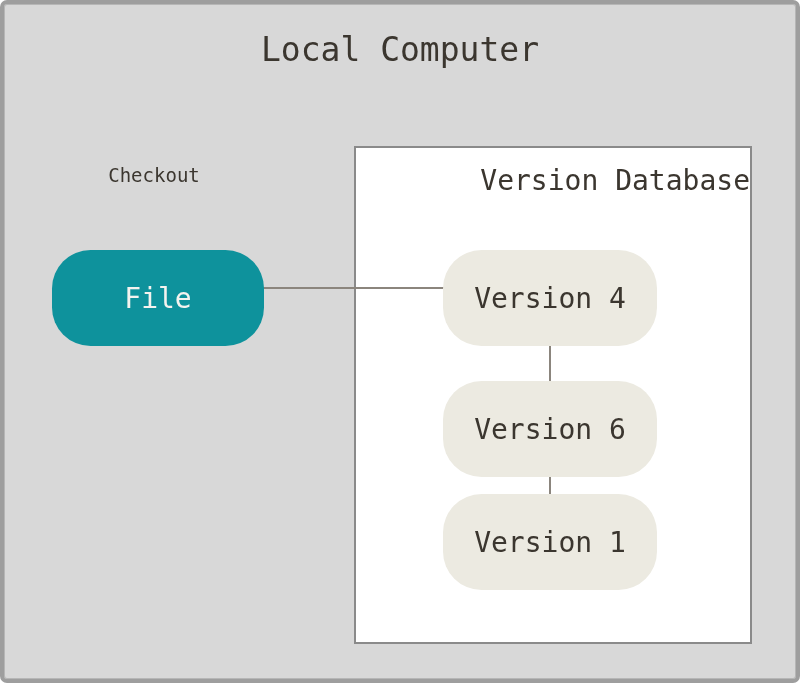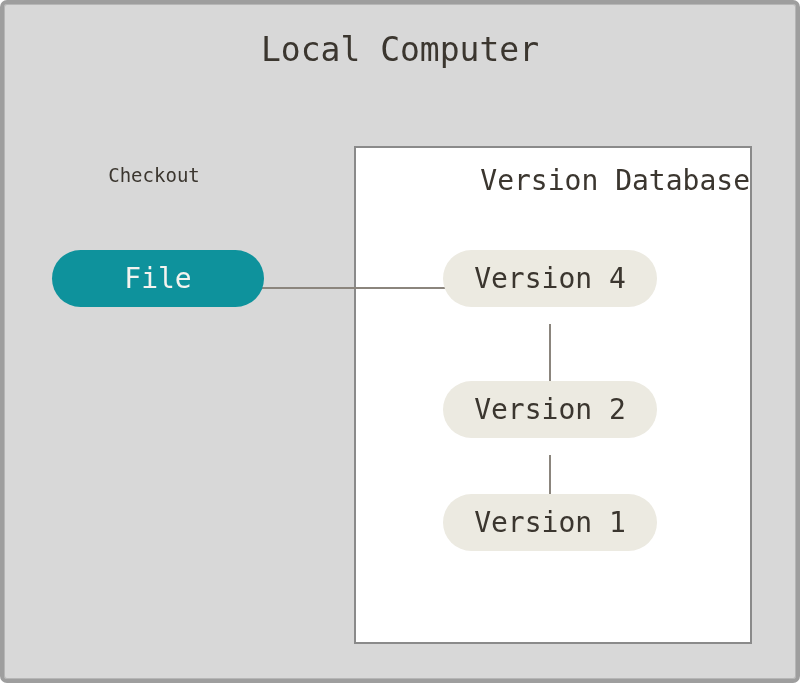--- a/index.html
+++ b/index.html
@@ -70,7 +70,7 @@
   }
   .pill {
     position: absolute;
-    height: 57px;
+    height: 96px;
     border-radius: 38.5px;
     display: flex;
     align-items: center;

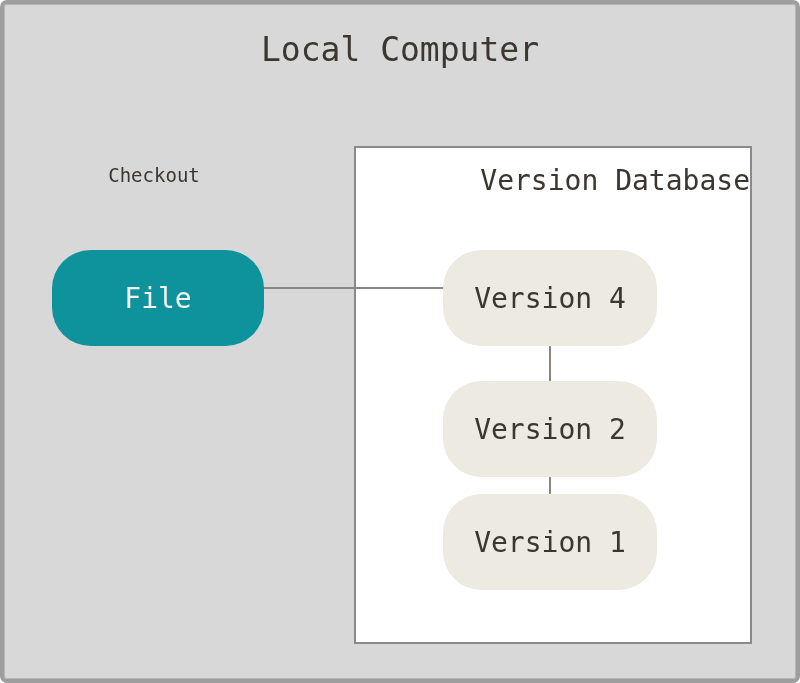--- a/index.html
+++ b/index.html
@@ -139,7 +139,7 @@
   </div>
 
   <div class="pill pill-version pill-v2">
-    <span>Version 2</span>
+    <span>Version 6</span>
   </div>
 
   <div class="pill pill-version pill-v1">

